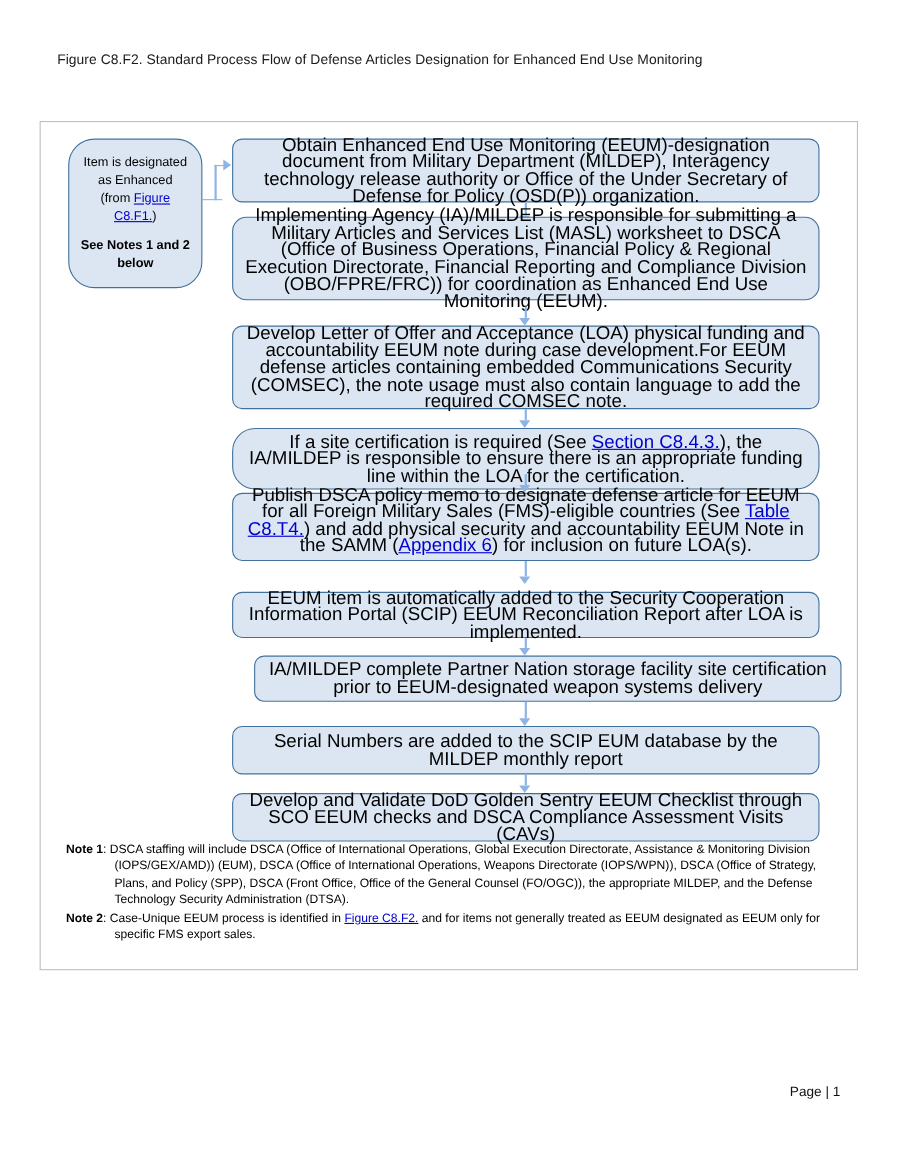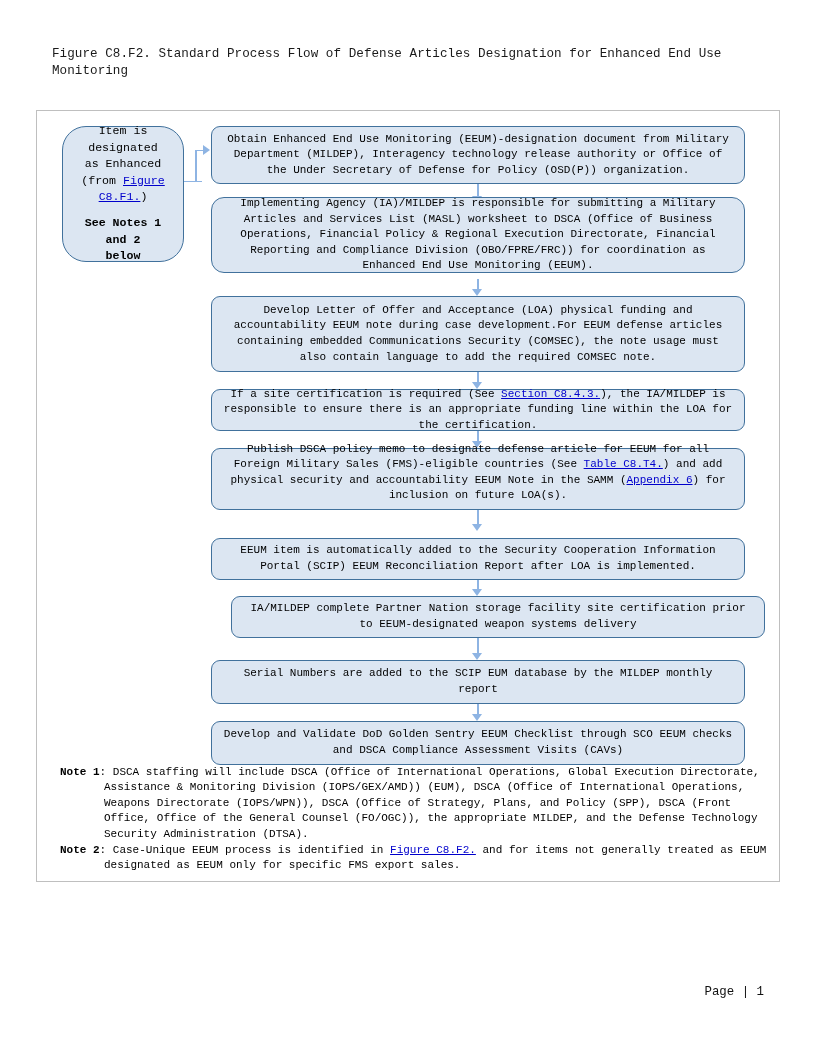--- a/index.html
+++ b/index.html
@@ -21,7 +21,6 @@
     left: 0; top: 0;
     width: 816px;
     height: 1056px;
-    font-family: Liberation Mono, monospace;
   }
 
   

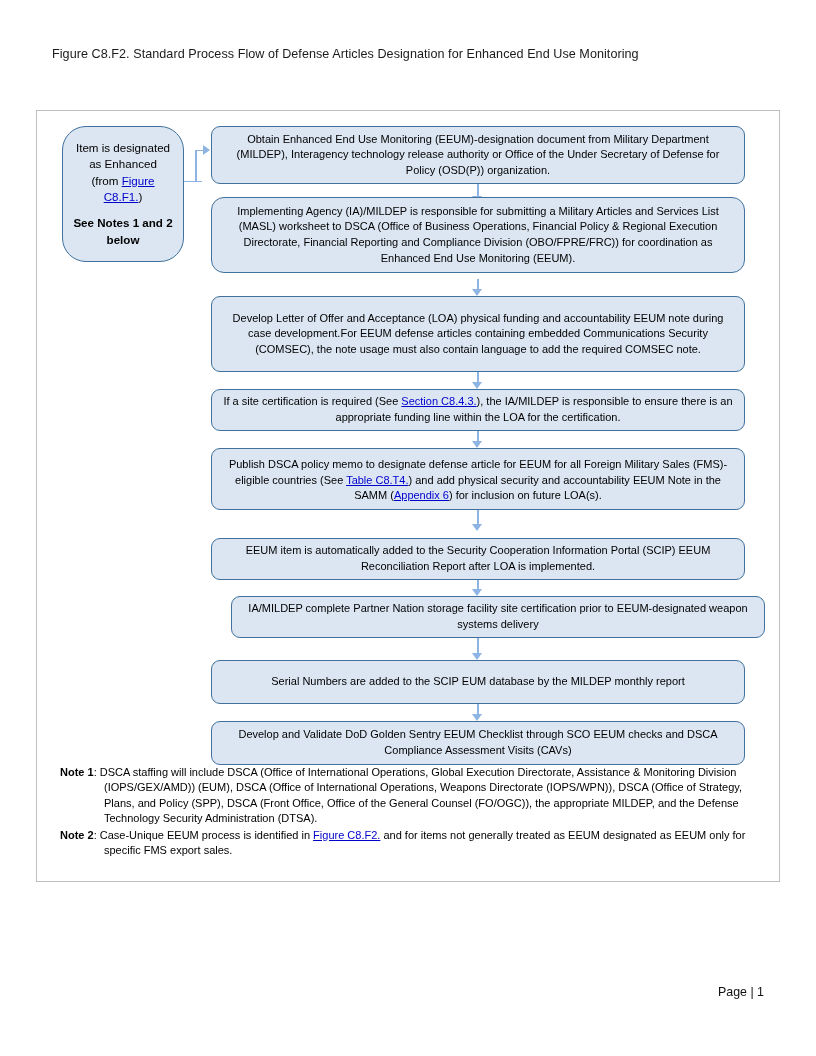--- a/index.html
+++ b/index.html
@@ -58,7 +58,7 @@
     align-items: center;
     justify-content: center;
     text-align: center;
-    font-size: 11px;
+    font-size: 17px;
     line-height: 15.6px;
     color: #000000;
     padding: 5px 10px;

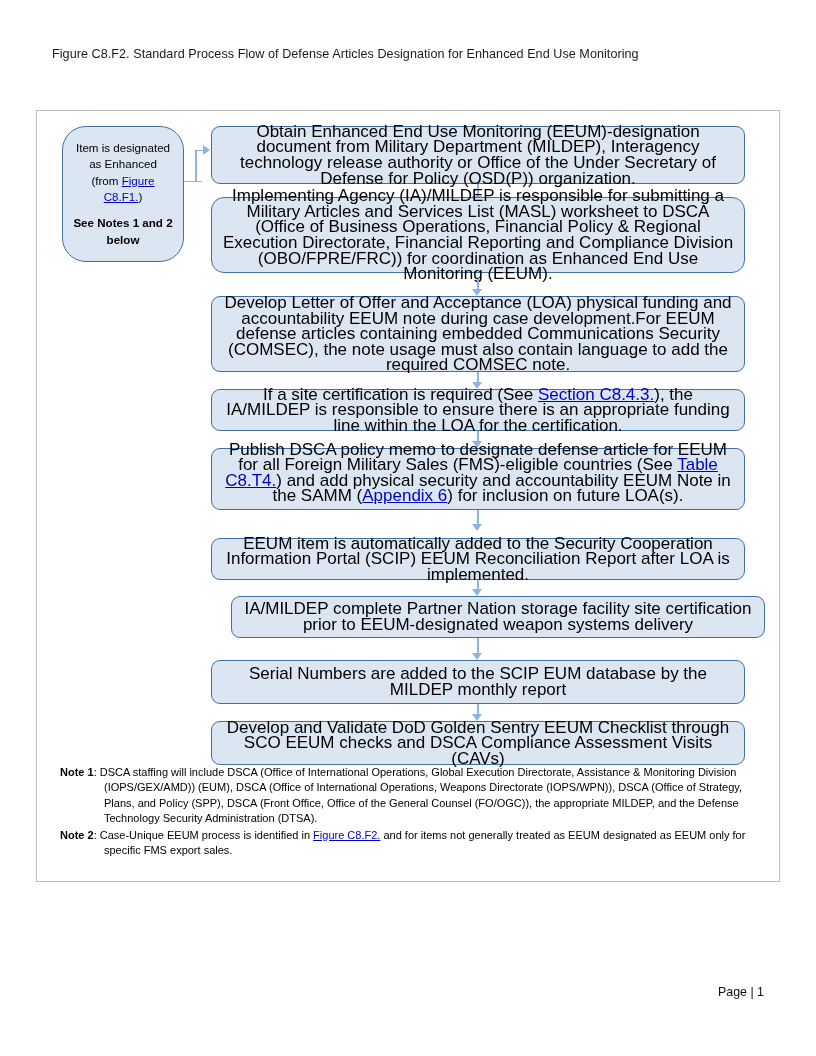--- a/index.html
+++ b/index.html
@@ -83,7 +83,7 @@
   .b1 { top: 126px;  height: 58px; }
   .b2 { top: 197px;  height: 76px; border-radius: 13px; }
   .b3 { top: 296px;  height: 76px; }
-  .b4 { top: 389px;  height: 42px; }
+  .b4 { top: 389px;  height: 56px; border-radius: 21px; }
   .b5 { top: 448px;  height: 62px; align-items: flex-end; }
   .b6 { top: 538px;  height: 42px; }
   .b7 { top: 596px;  height: 42px; margin-left: 20px; }

